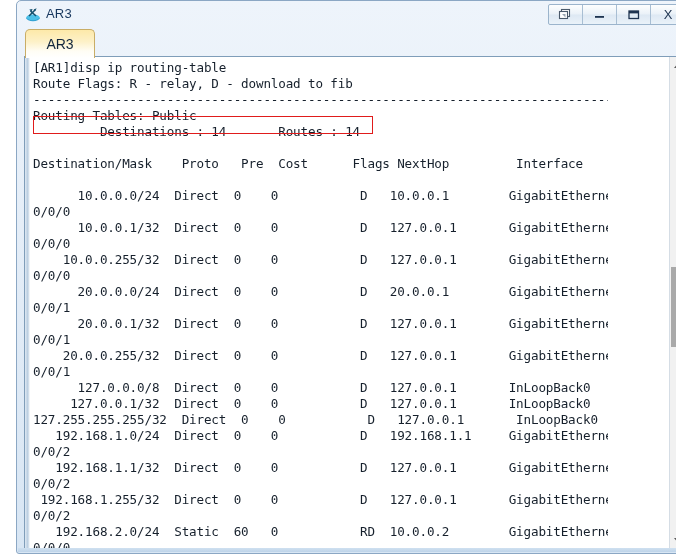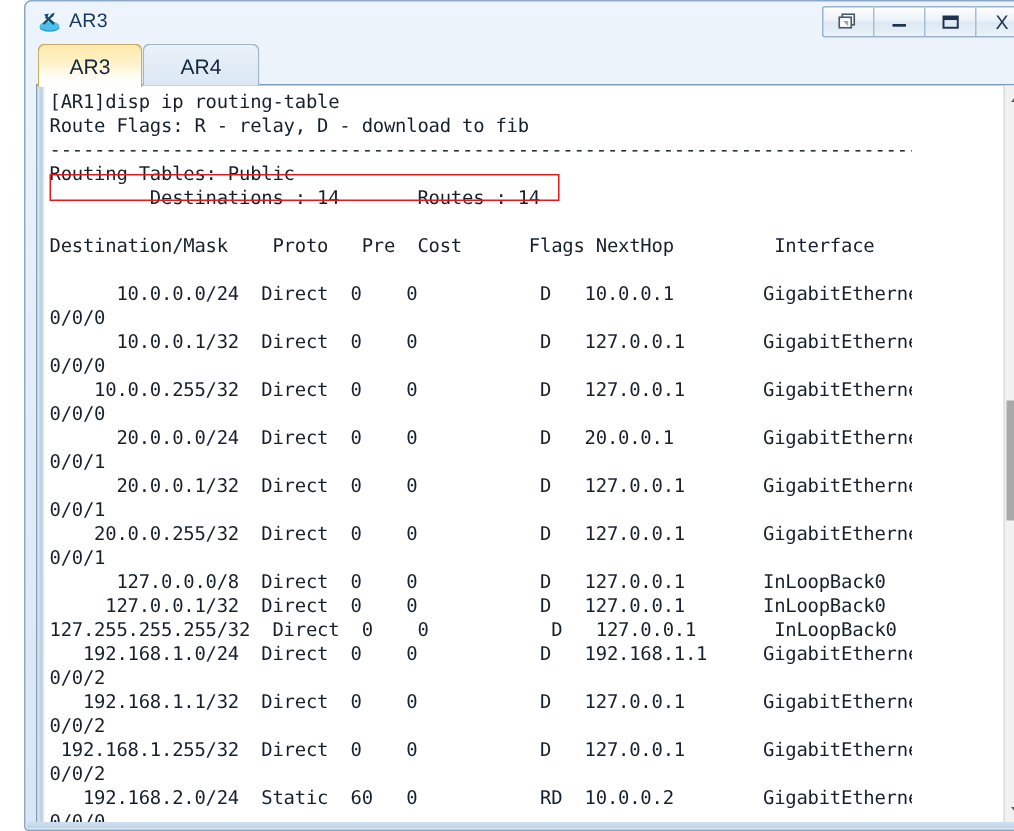--- a/index.html
+++ b/index.html
@@ -263,9 +263,6 @@
   <div class="tabstrip">
     <div class="tab active">
       <span>AR3</span>
-    </div>
-    <div class="tab inactive">
-      <span>AR4</span>
     </div>
   </div>
 

